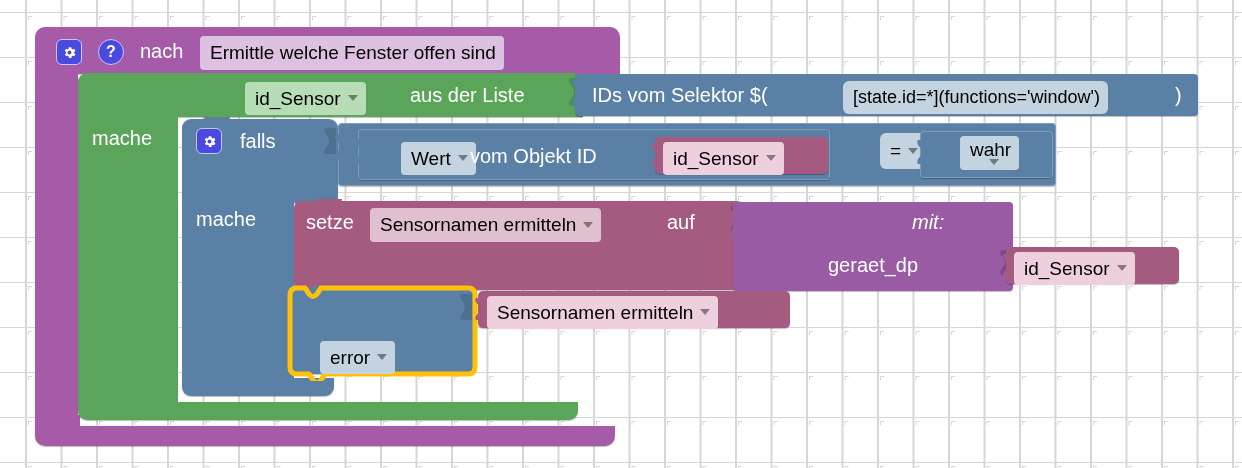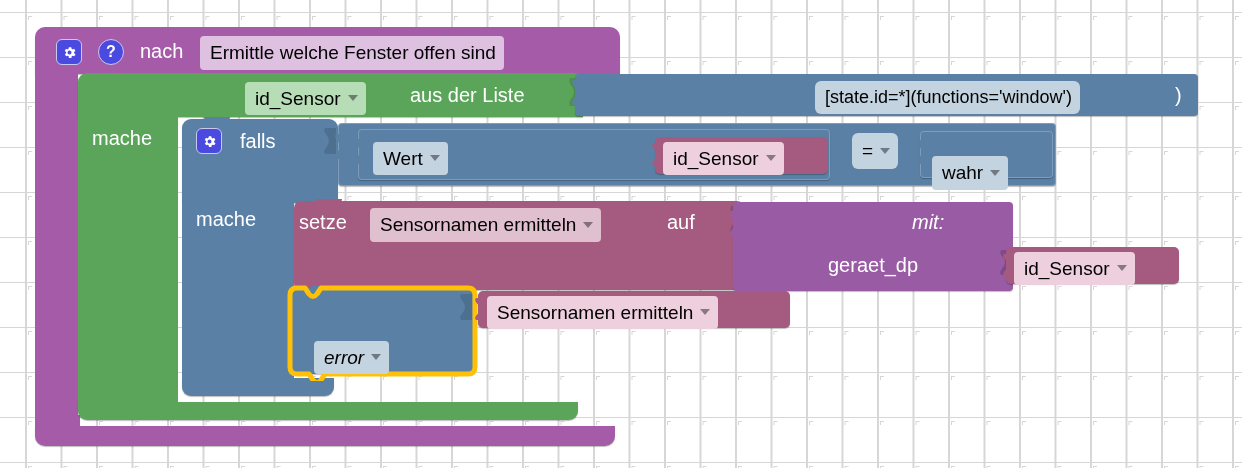--- a/index.html
+++ b/index.html
@@ -134,6 +134,7 @@
   <svg class="blk" style="left:568px;top:80px;width:12px;height:30px;" viewBox="0 0 12 30">
     <path d="M12,0 H5 C2,5 9,7 9,12 C9,18 2,20 5,25 H12 Z" fill="#5b80a5"></path>
   </svg>
+  <div class="lbl" style="left:592px;top:85px;">IDs vom Selektor $(</div>
   <div class="field f-lightblue" style="position:absolute;left:815px;top:81px;height:28px;border-radius:6px;font-size:18px;">
     <span>[state.id=*](functions='window')</span>
   </div>

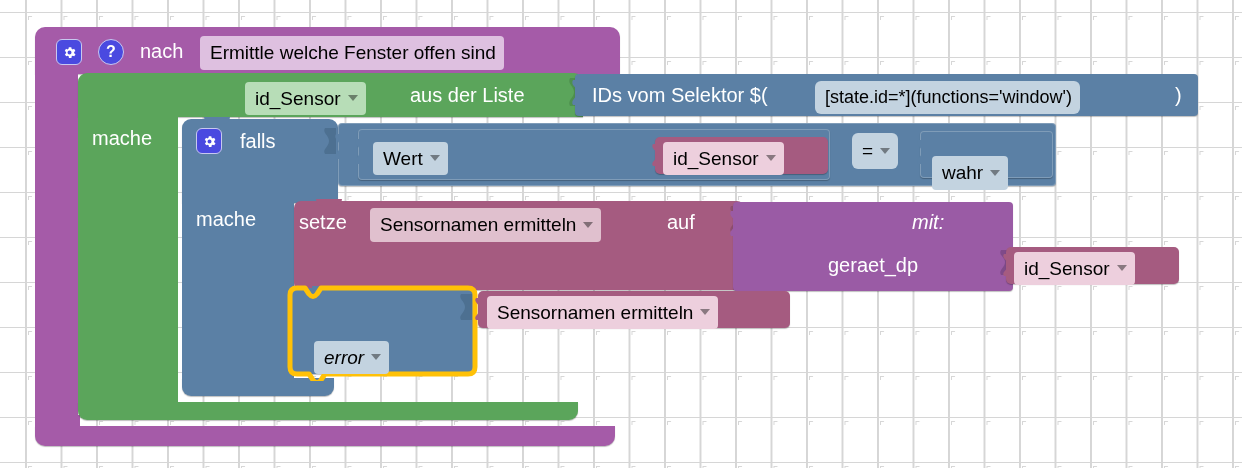--- a/index.html
+++ b/index.html
@@ -56,7 +56,7 @@
   }
   .f-lightpurple{background:#dec0e0;}
   .f-lightgreen{background:#b7ddb7;}
-  .f-lightblue{background:#c3d3e0;}
+  .f-lightblue{background:#c3d3e0;margin-left:28px;}
   .f-lightrose{background:#e0c0ce;}
   .f-lightrose2{background:#edcfdd;}
 

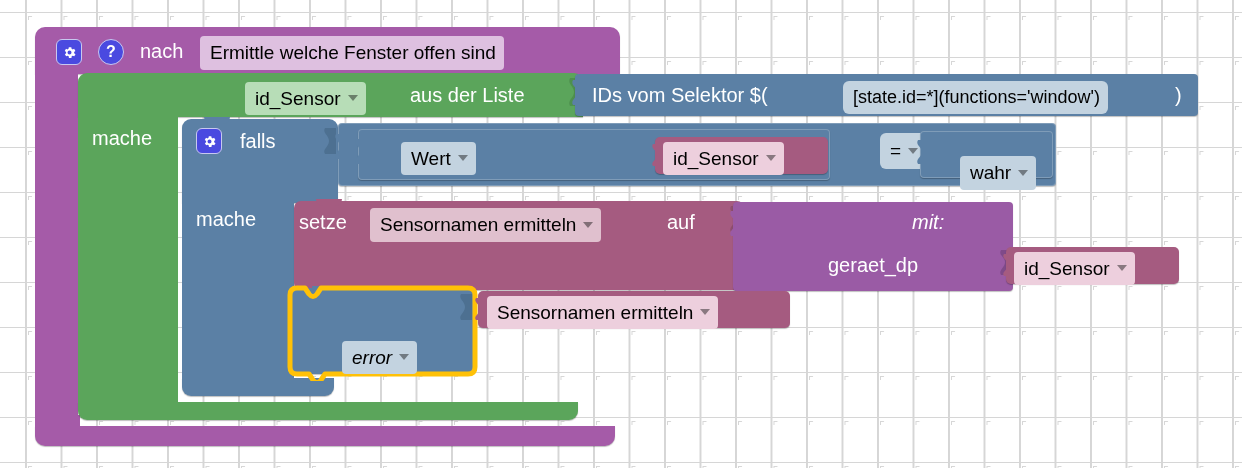--- a/index.html
+++ b/index.html
@@ -171,6 +171,7 @@
     <span>Wert</span>
     <span class="caret"></span>
   </div>
+  <div class="lbl" style="left:470px;top:146px;">vom Objekt ID</div>
 
   <div class="blk c-rose shadow" style="left:655px;top:137px;width:173px;height:37px;border-radius:5px;"></div>
   <svg class="blk" style="left:648px;top:144px;width:12px;height:26px;" viewBox="0 0 12 26">

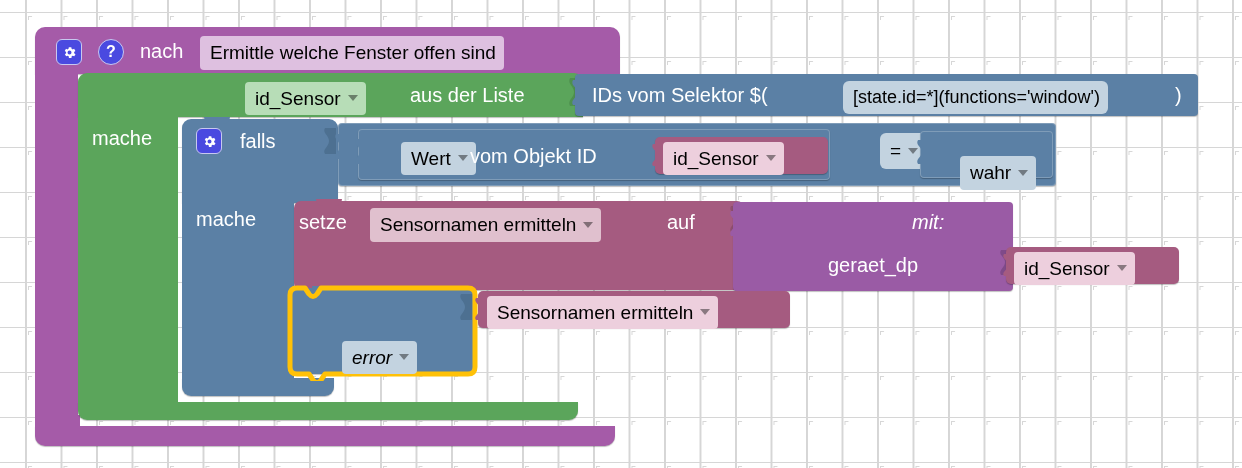--- a/index.html
+++ b/index.html
@@ -191,7 +191,7 @@
   <svg class="blk" style="left:913px;top:140px;width:12px;height:28px;" viewBox="0 0 12 28">
     <path d="M12,0 H5 C2,5 9,7 9,12 C9,17 2,19 5,24 H12 Z" fill="#5b80a5"></path>
   </svg>
-  <div class="field f-lightblue" style="position:absolute;left:932px;top:156px;height:29px;">
+  <div class="field f-lightblue" style="position:absolute;left:932px;top:136px;height:29px;flex-direction:column;">
     <span>wahr</span>
     <span class="caret"></span>
   </div>

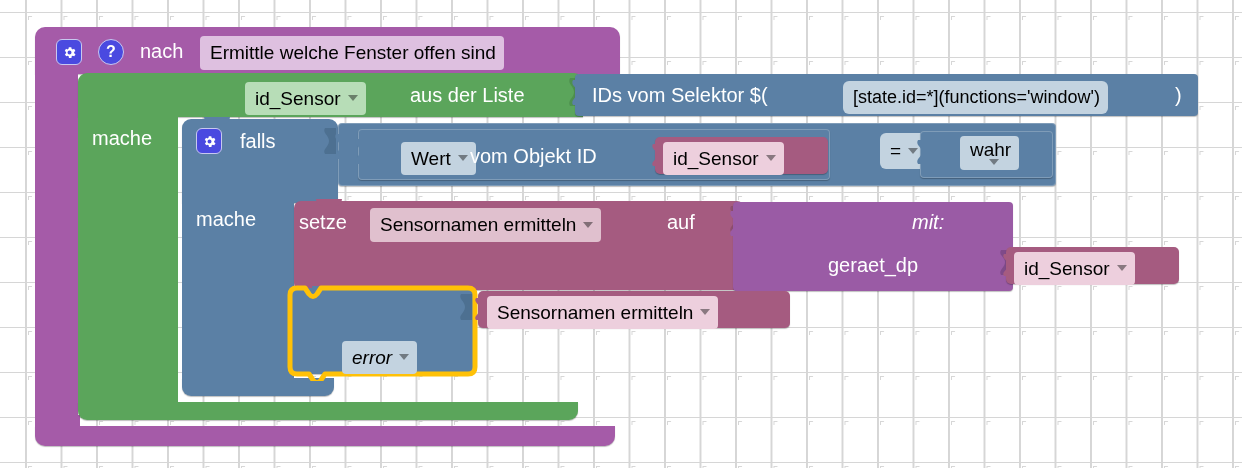--- a/index.html
+++ b/index.html
@@ -198,7 +198,7 @@
 
   <div class="blk c-rose shadow" style="left:294px;top:201px;width:450px;height:89px;border-radius:7px;"></div>
   <div class="notch c-rose" style="left:316px;top:199px;background:#a55b80;"></div>
-  <div class="lbl" style="left:299px;top:212px;">setze</div>
+  <div class="lbl" style="left:306px;top:212px;">setze</div>
   <div class="field f-lightrose" style="position:absolute;left:370px;top:208px;height:29px;">
     <span>Sensornamen ermitteln</span>
     <span class="caret"></span>

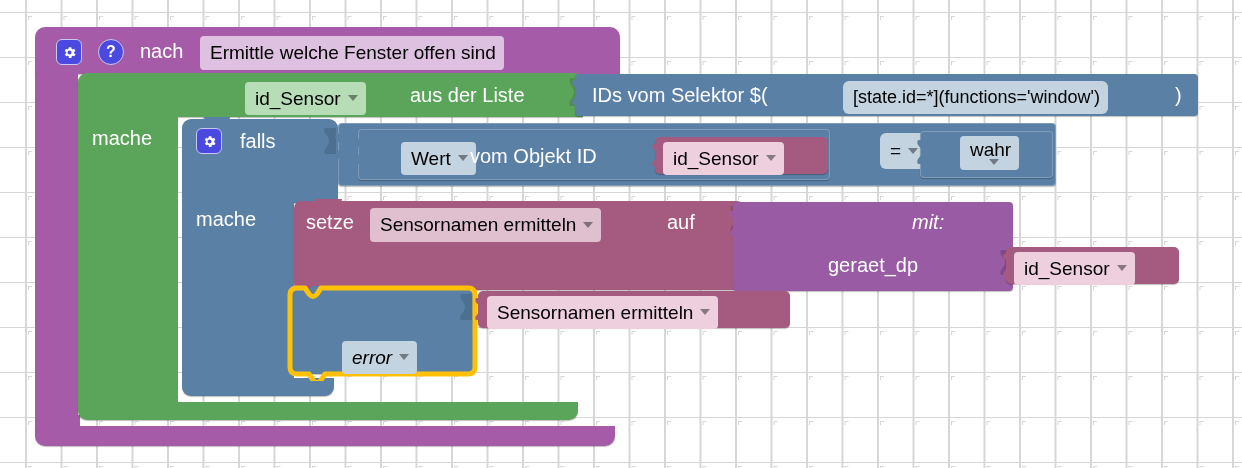--- a/index.html
+++ b/index.html
@@ -237,7 +237,7 @@
   <svg class="blk" style="left:456px;top:294px;width:16px;height:34px;" viewBox="0 0 16 34">
     <path d="M16,0 H5 C2,5 9,7 9,13 C9,19 2,21 5,26 H16 Z" fill="#4d7091"></path>
   </svg>
-  <div class="field f-lightblue" style="position:absolute;left:314px;top:341px;height:28px;font-style:italic;">
+  <div class="field f-lightblue" style="position:absolute;left:292px;top:341px;height:28px;">
     <span>error</span>
     <span class="caret"></span>
   </div>

